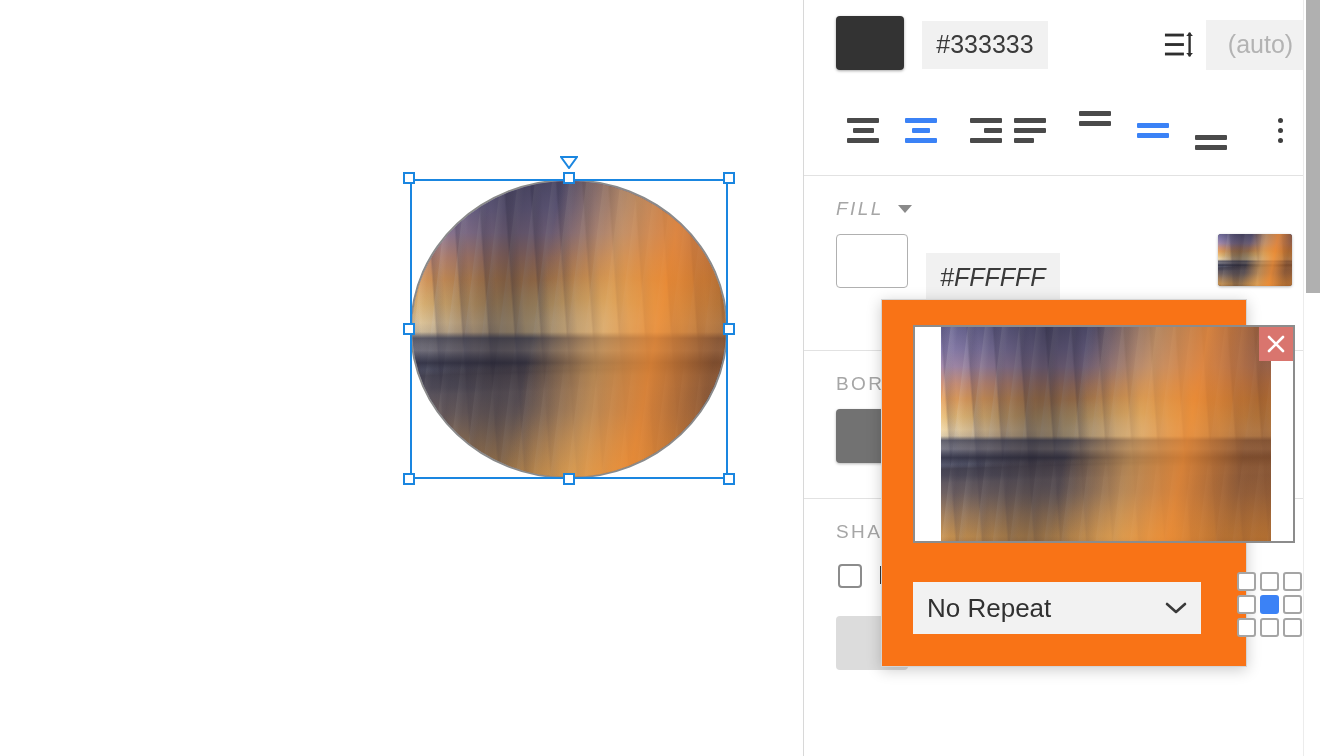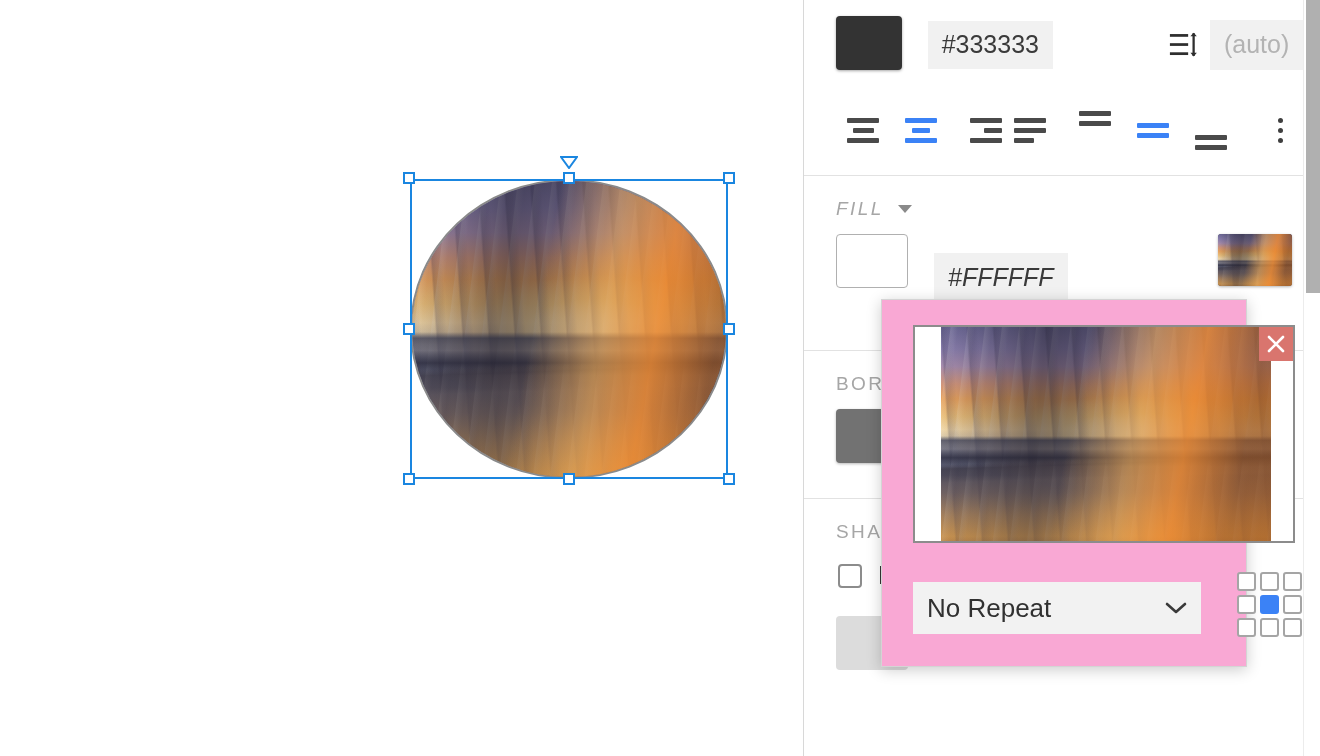--- a/index.html
+++ b/index.html
@@ -156,7 +156,7 @@
     padding: 0 14px;
     font-size: 25px;
     color: #3a3a3a;
-    margin-left: 26px;
+    margin-left: 18px;
     margin-top: 19px;
   }
   .lineheight-icon {

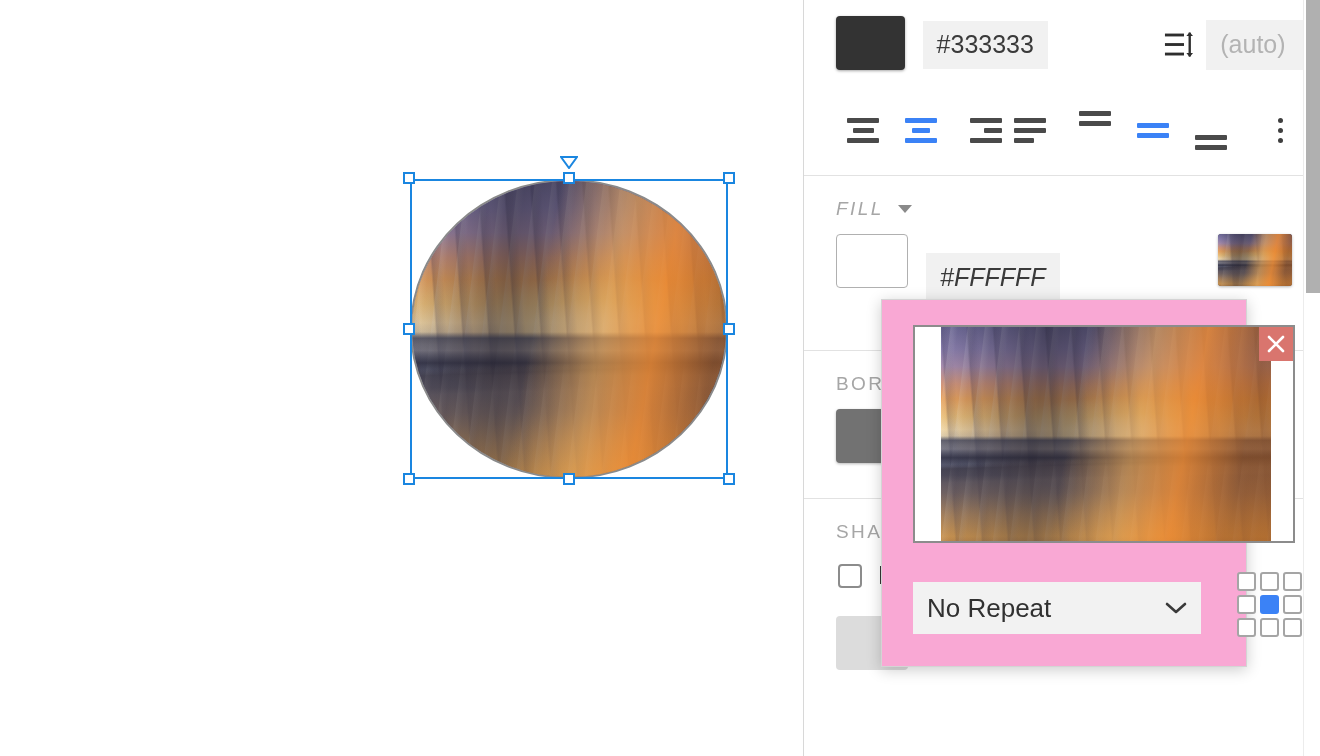--- a/index.html
+++ b/index.html
@@ -168,7 +168,7 @@
     width: 118px;
     background: #f1f1f1;
     display: flex; align-items: center;
-    padding: 0 14px;
+    padding: 0 22px;
     font-size: 25px;
     color: #b3b3b3;
     margin-left: 10px;

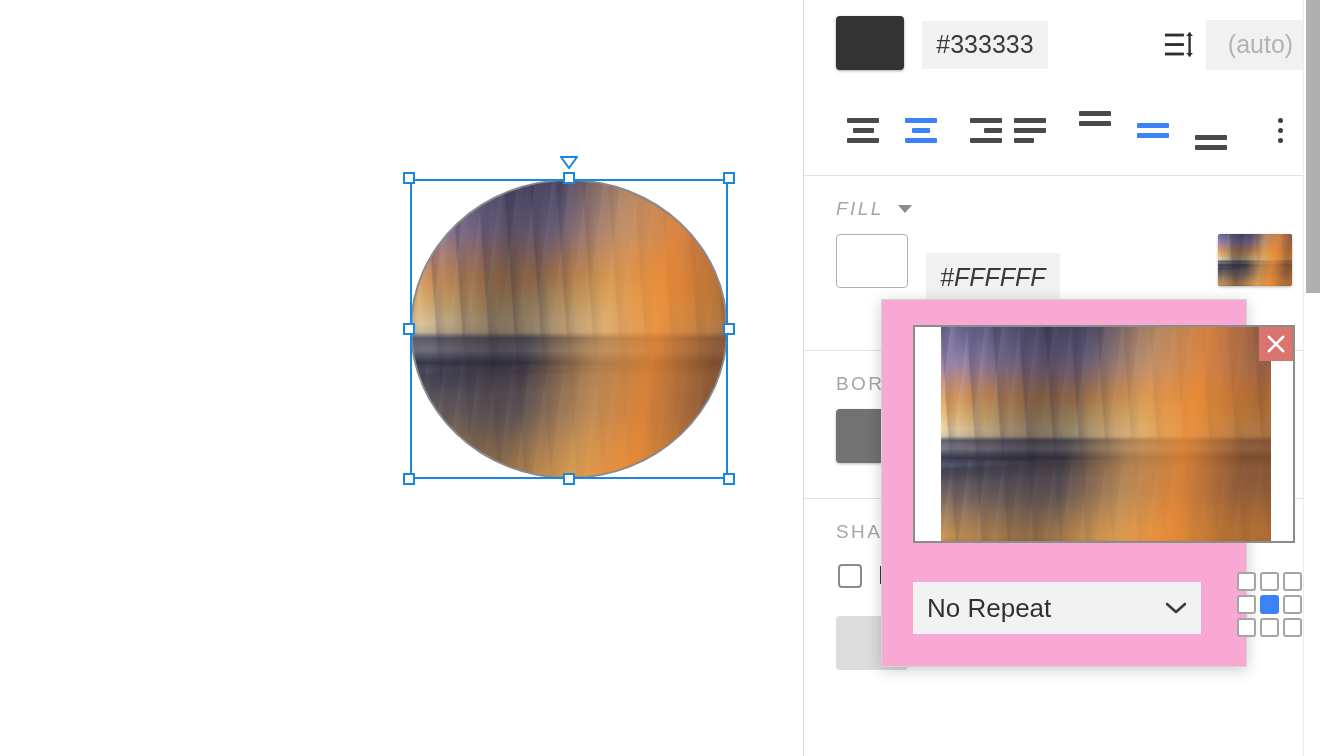--- a/index.html
+++ b/index.html
@@ -314,7 +314,7 @@
     position: absolute;
     left: 881px; top: 299px;
     width: 366px; height: 368px;
-    background: #f9a8d4;
+    background: #f97316;
     border: 1px solid #d4d4d4;
     box-shadow: 0 3px 14px rgba(0,0,0,0.20);
     z-index: 40;

